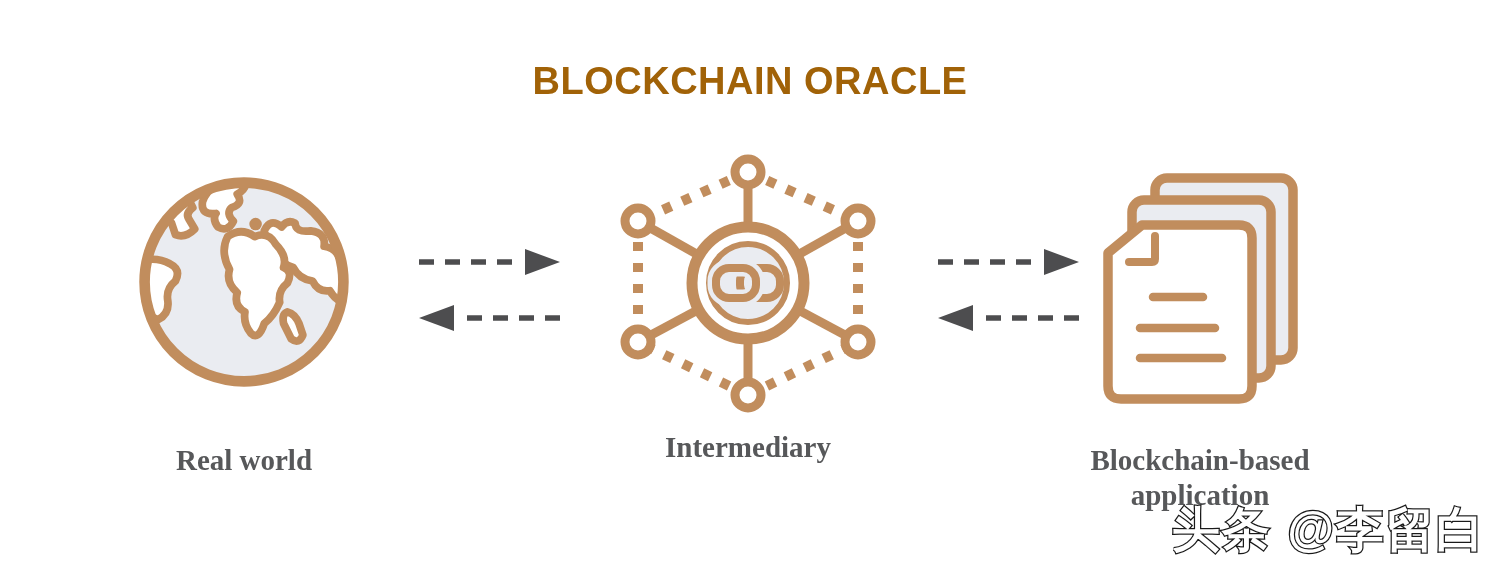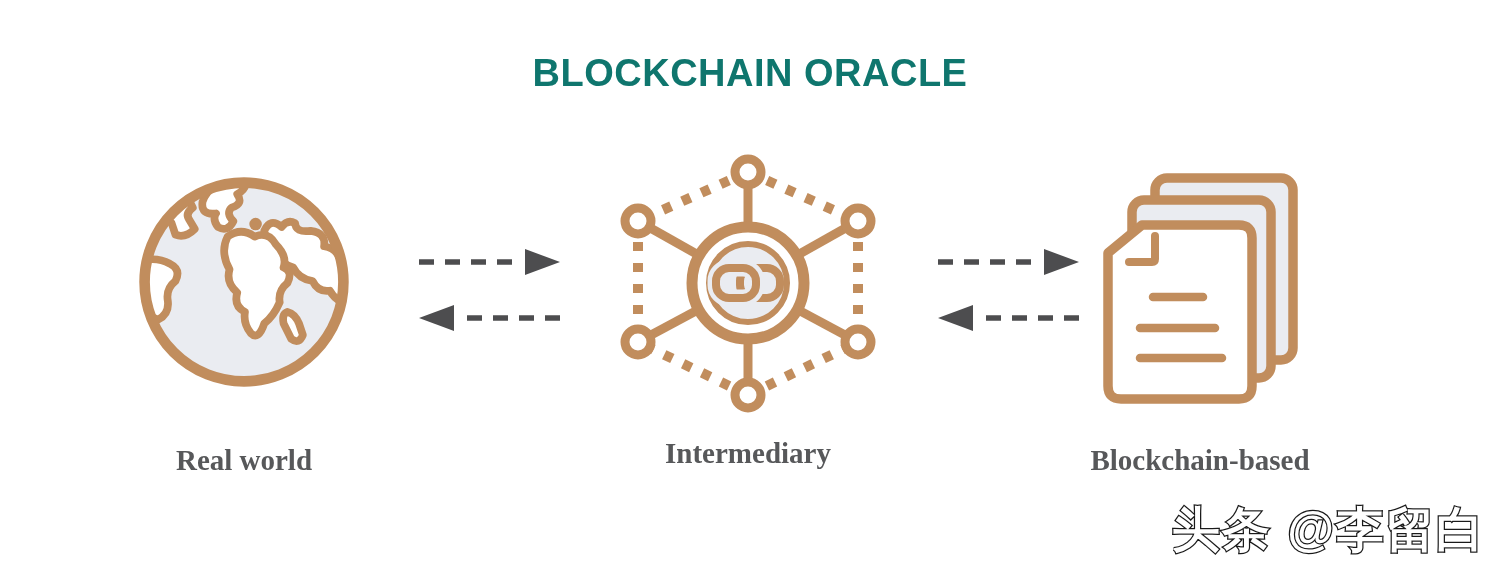--- a/index.html
+++ b/index.html
@@ -13,12 +13,12 @@
   .title{
     position:absolute;
     left:0;right:0;top:52px;
-    margin:0;
+    margin:8px;
     text-align:center;
     font-size:38px;
     font-weight:700;
     letter-spacing:0.5px;
-    color:#0f766e;
+    color:#a16207;
   }
   .node{position:absolute;text-align:center;font-family:Liberation Serif, serif;}
   .node .icon{display:block;margin:0 auto;}

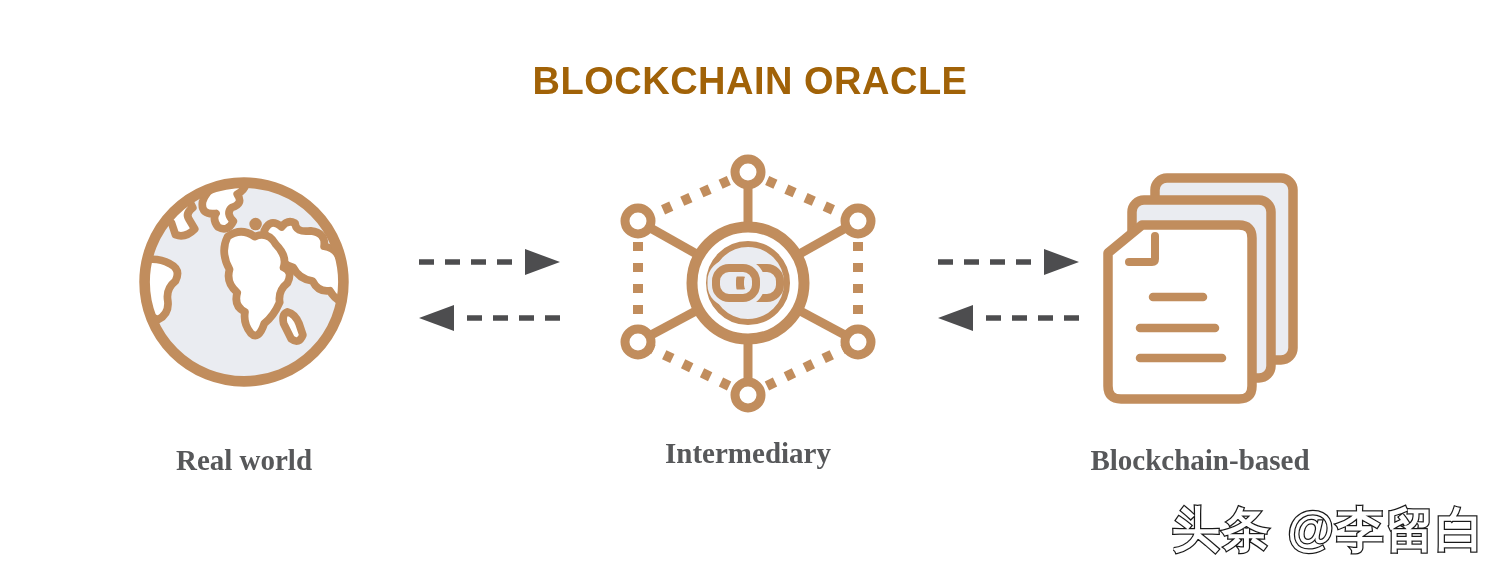--- a/index.html
+++ b/index.html
@@ -30,7 +30,7 @@
   .node-real-world{left:114px;top:171px;width:260px;}
   .node-real-world .node-label{top:272px;}
   .node-intermediary{left:618px;top:153px;width:260px;}
-  .node-intermediary .node-label{top:283px;}
+  .node-intermediary .node-label{top:277px;}
   .node-blockchain-app{left:1070px;top:166px;width:260px;}
   .node-blockchain-app .node-label{top:277px;}
   .arrow{position:absolute;}

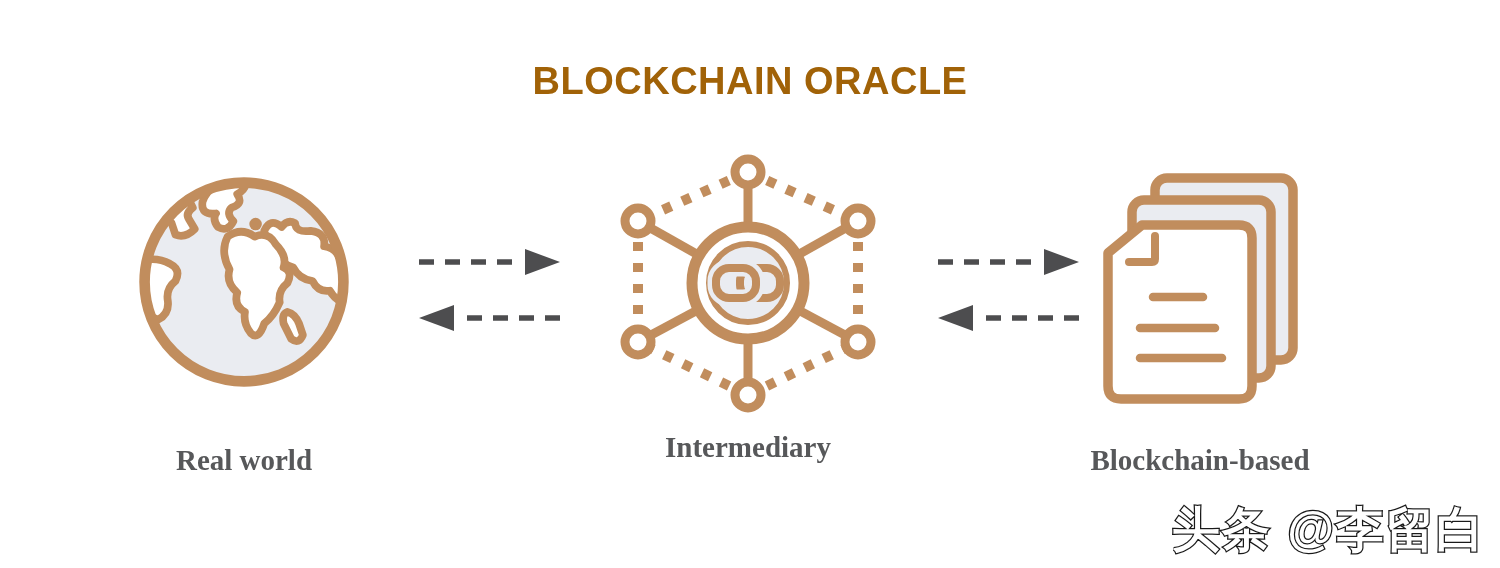--- a/index.html
+++ b/index.html
@@ -167,6 +167,7 @@
     </svg>
     <div class="node-label">
       <span>Blockchain-based</span><br>
+      <span>application</span>
     </div>
   </div>
 

